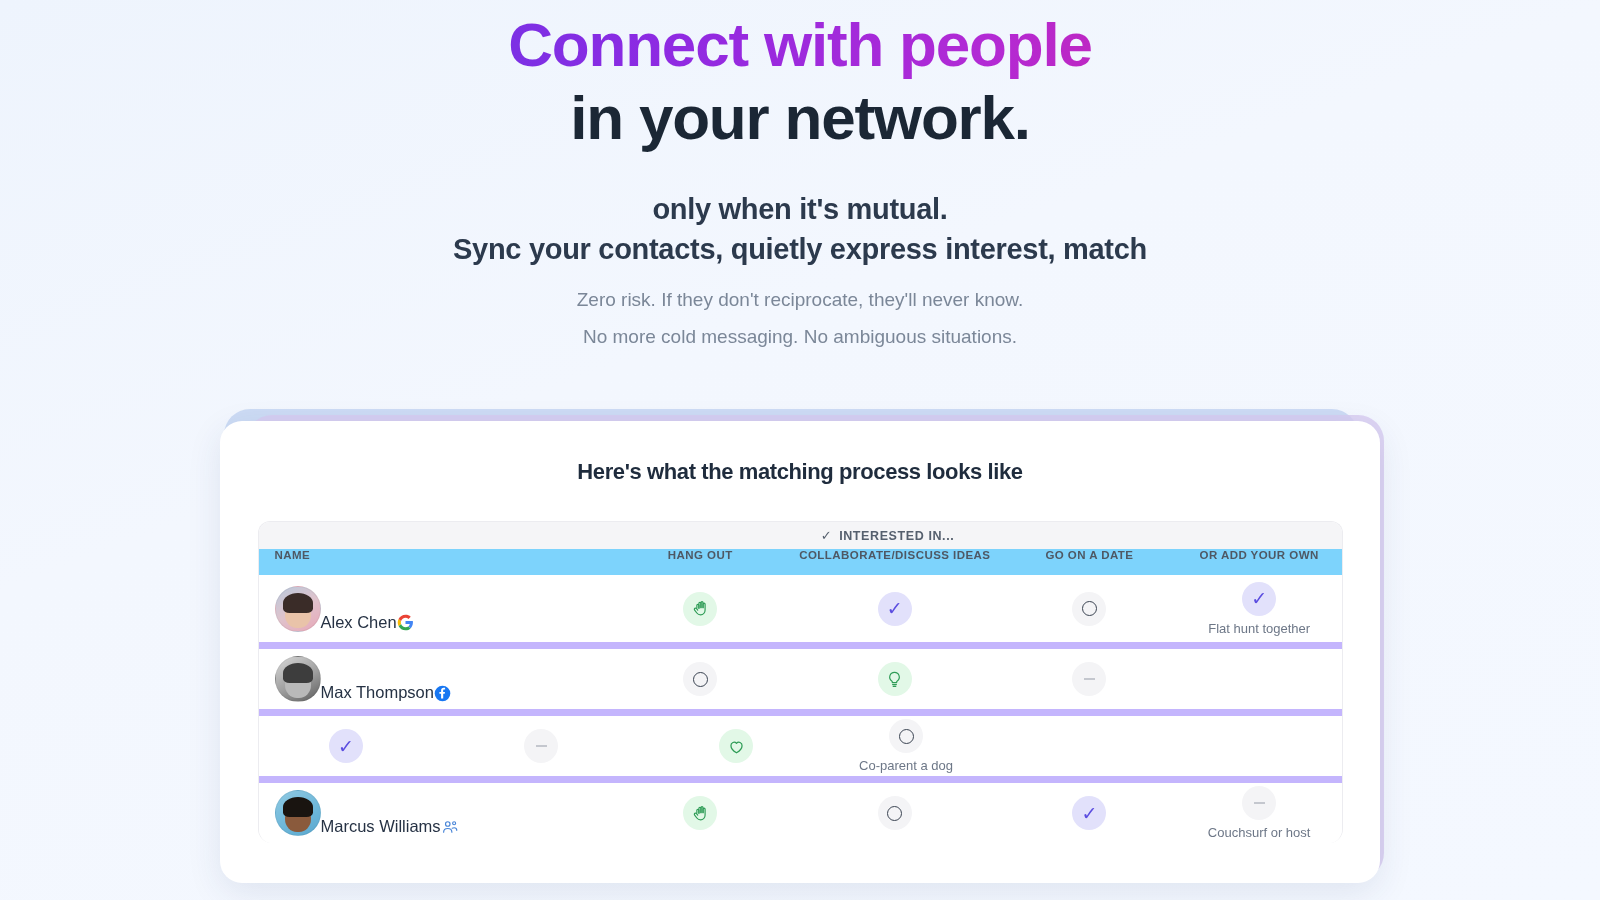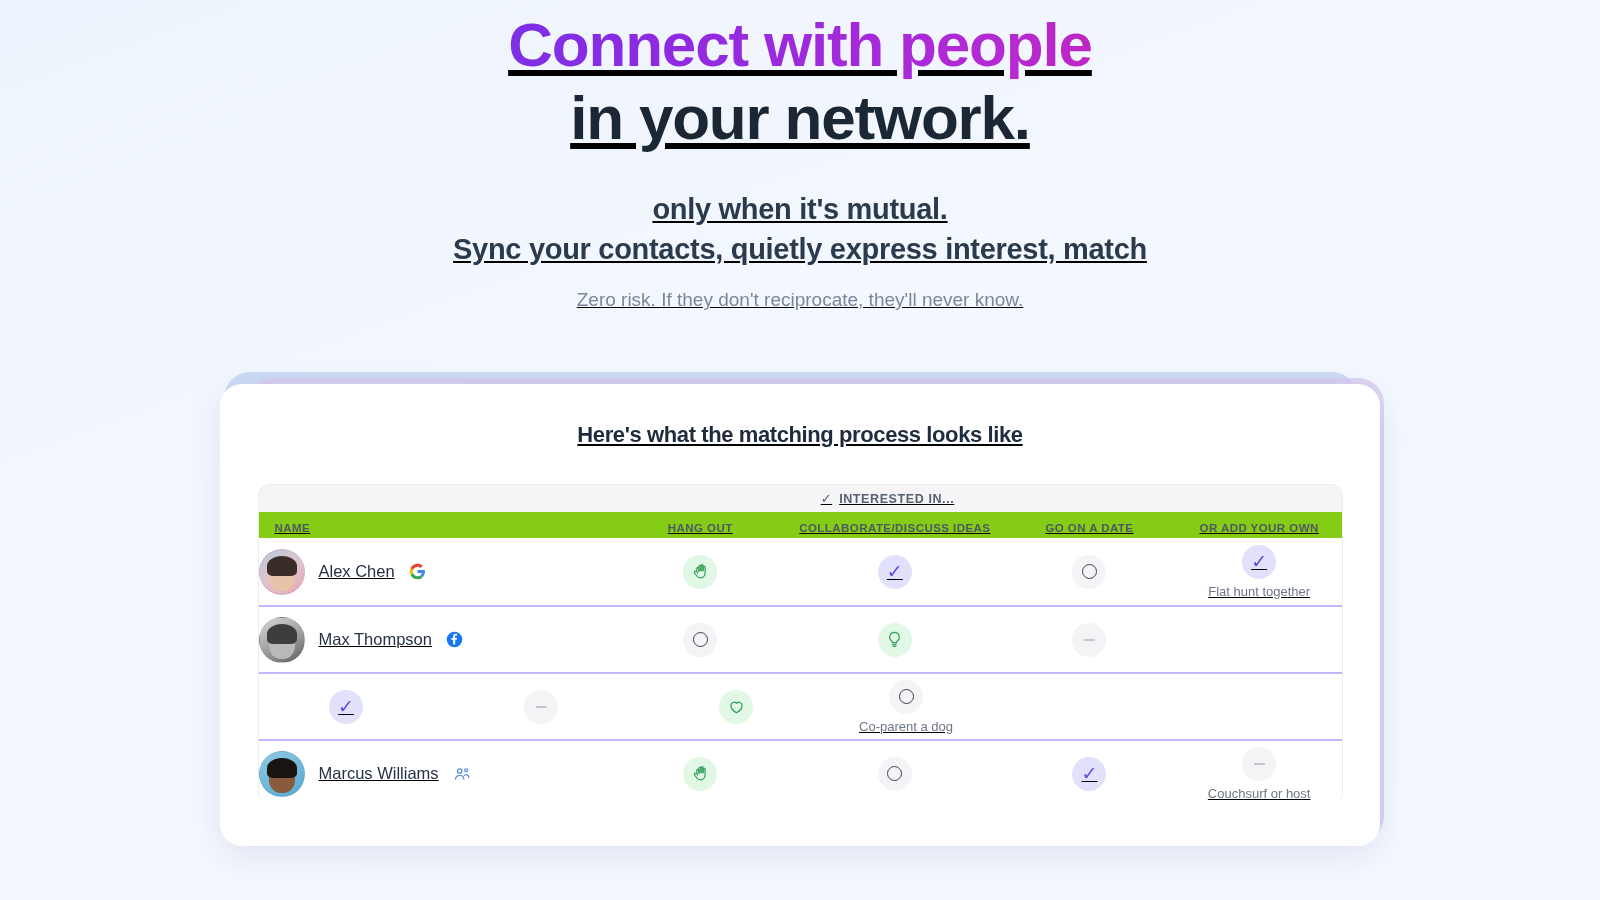--- a/index.html
+++ b/index.html
@@ -23,7 +23,6 @@
     display: flex;
     flex-direction: column;
     align-items: center;
-    text-decoration: underline;
   }
 
   

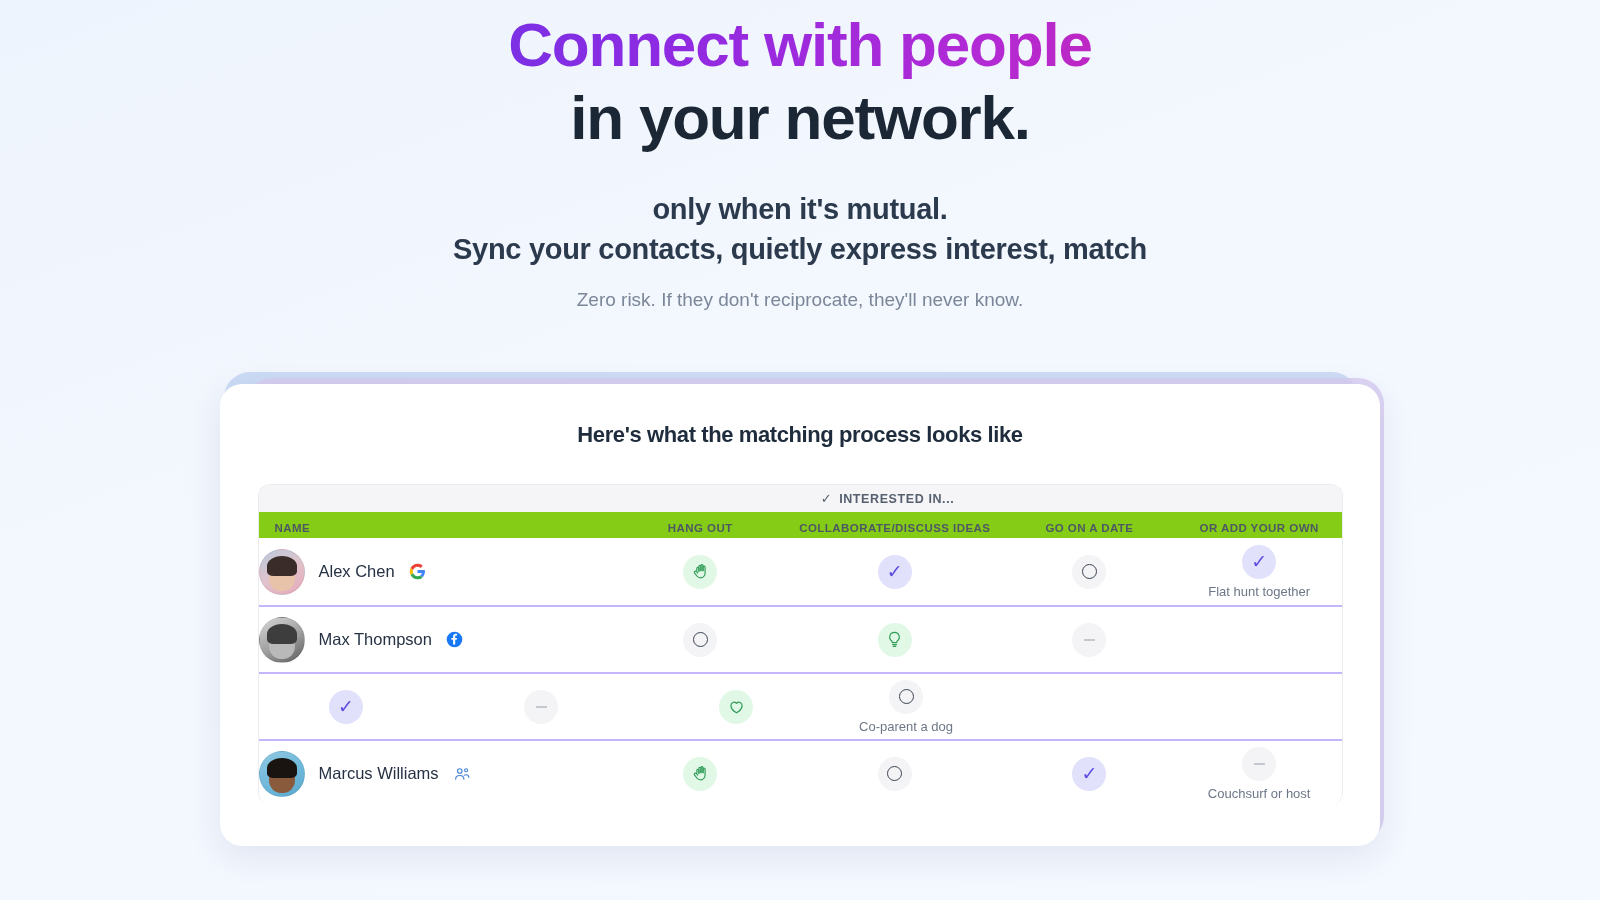--- a/index.html
+++ b/index.html
@@ -324,6 +324,7 @@
     </h2>
     <p class="tagline">
       <span>Zero risk. If they don't reciprocate, they'll never know.</span>
+      <span>No more cold messaging. No ambiguous situations.</span>
     </p>
   </div>
 

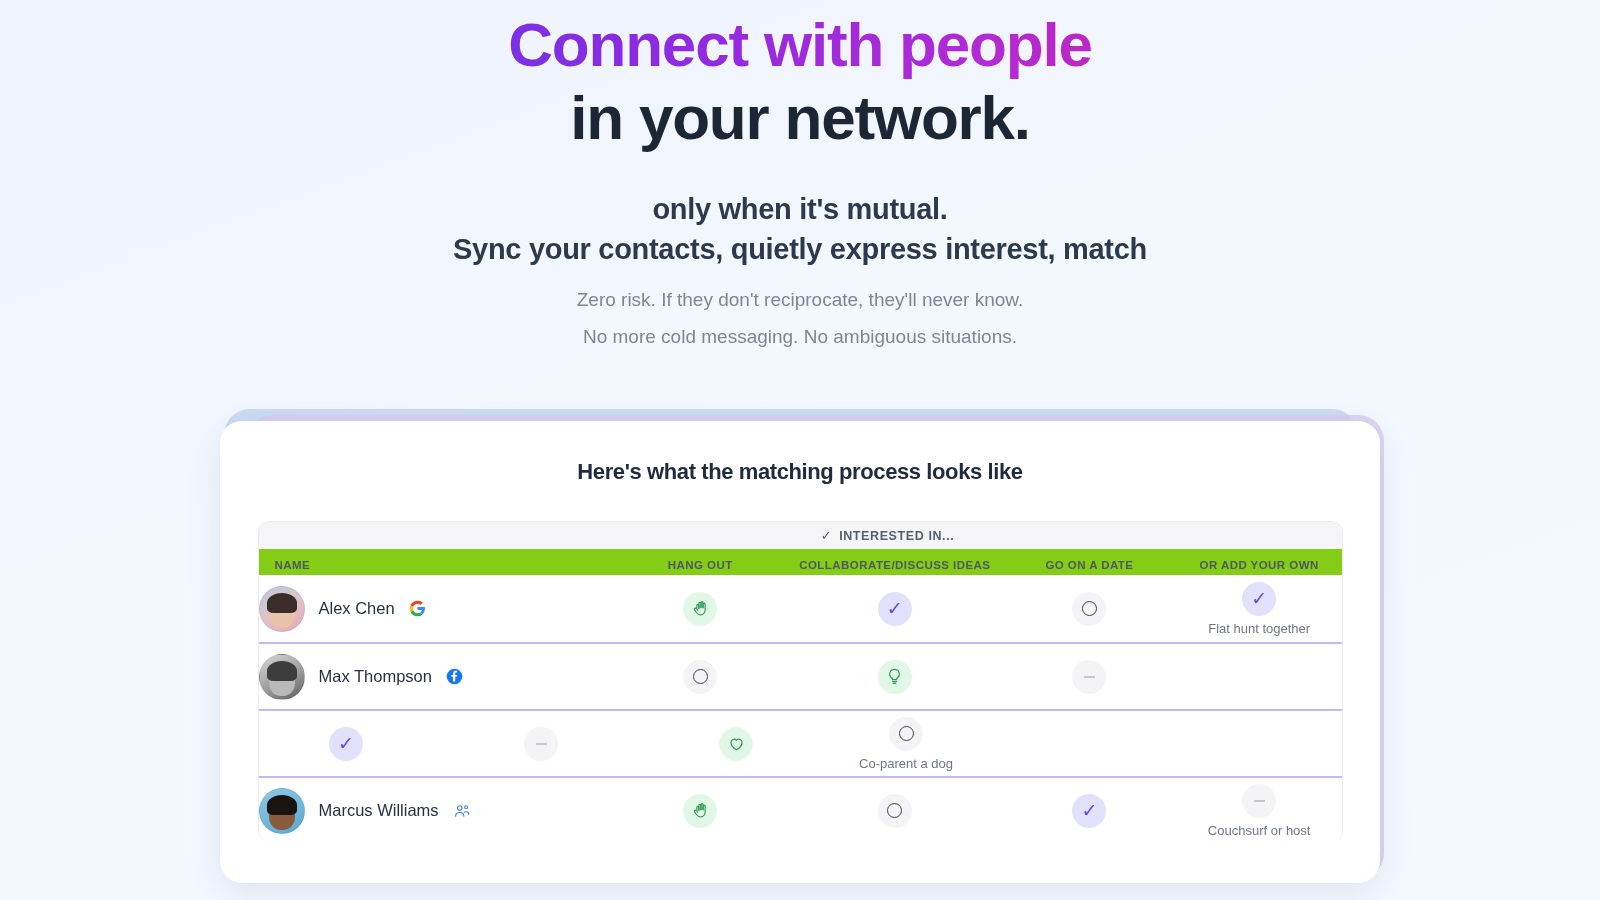--- a/index.html
+++ b/index.html
@@ -159,9 +159,8 @@
   }
 
   .thead-cols {
-    background: #84cc16;
-    display: flex;
-    align-items: flex-end;
+    background: #7dd3fc;
+    display: flex;
     height: 26px;
     padding-bottom: 4px;
   }

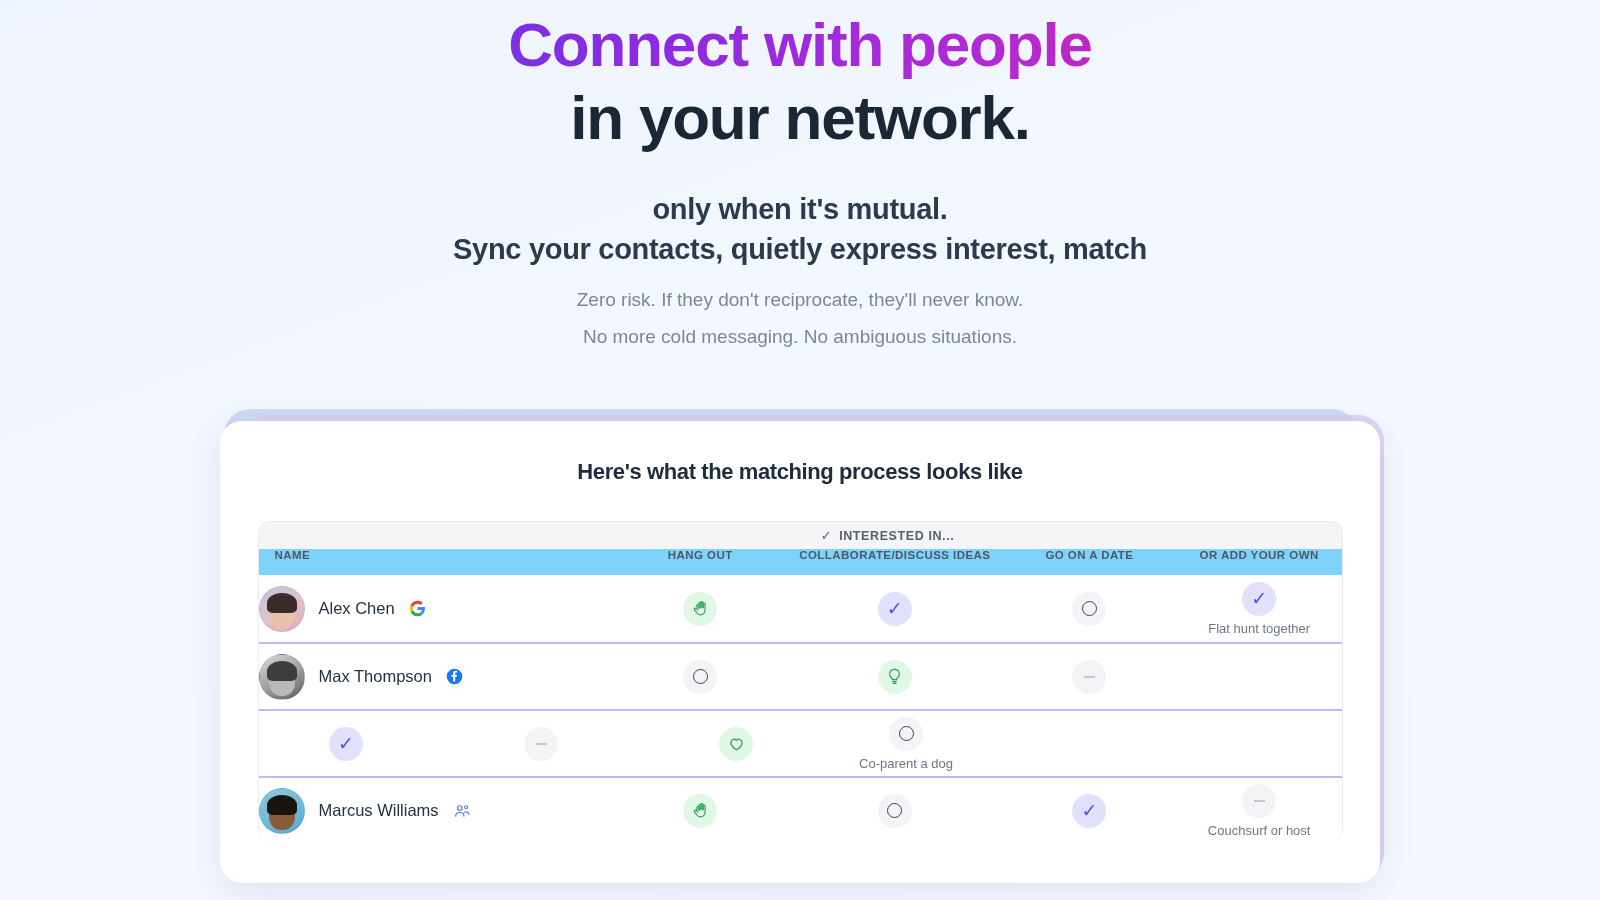--- a/index.html
+++ b/index.html
@@ -190,8 +190,8 @@
   .cell-name {
     width: 355px;
     display: flex;
-    align-items: center;
-    gap: 14px;
+    align-items: flex-end;
+    padding-left: 16px;
   }
 
   .avatar {

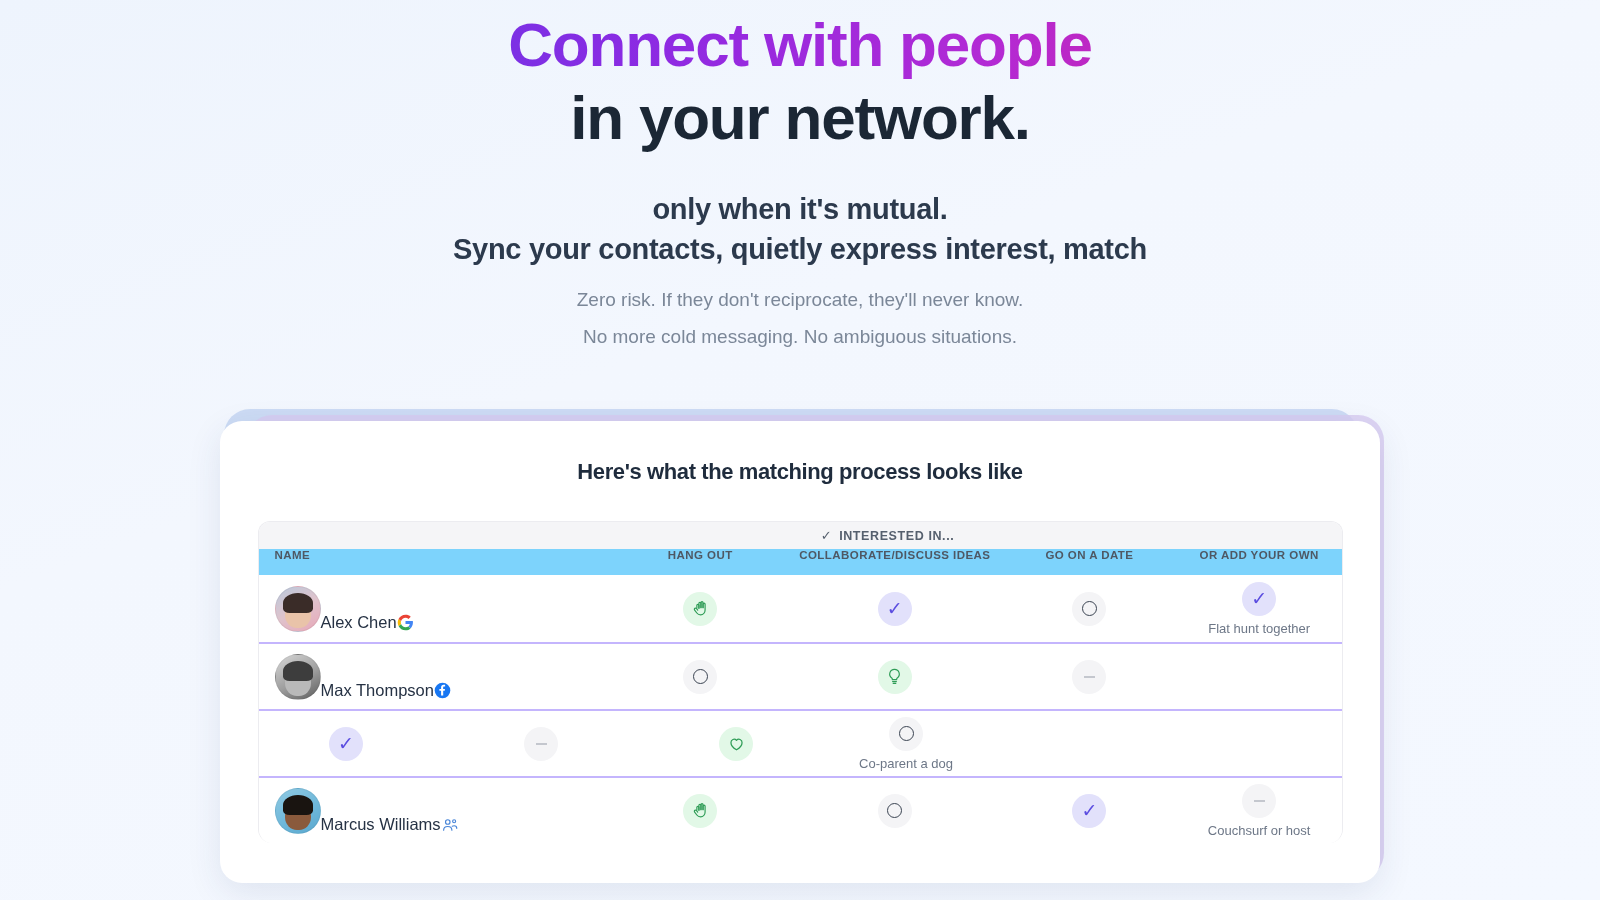--- a/index.html
+++ b/index.html
@@ -182,7 +182,7 @@
     display: flex;
     align-items: center;
     height: 67px;
-    border-top: 2px solid #c4b5fd;
+    border-top: 7px solid #c4b5fd;
     background: #fff;
   }
   .row:first-of-type { border-top: none; }

